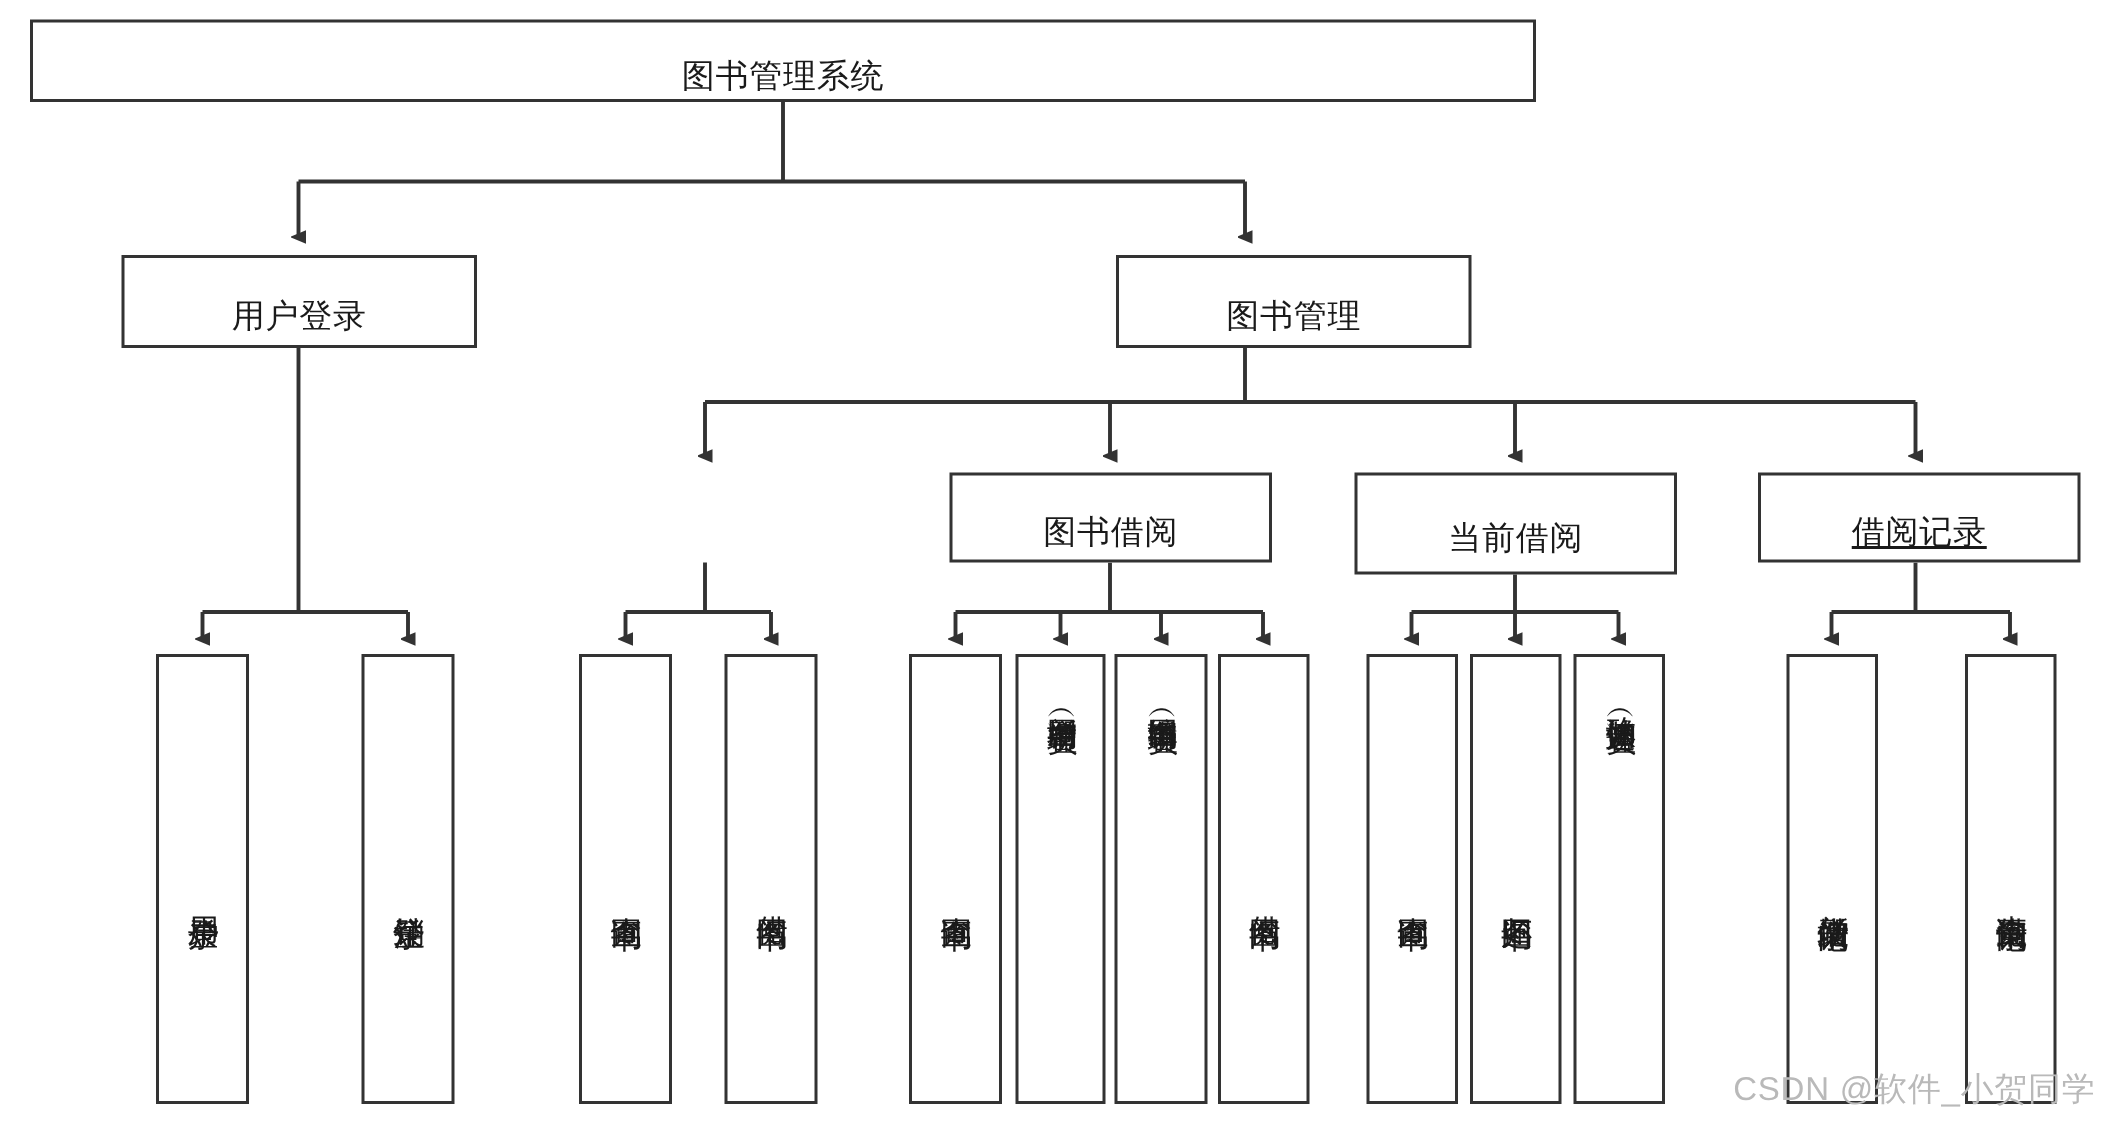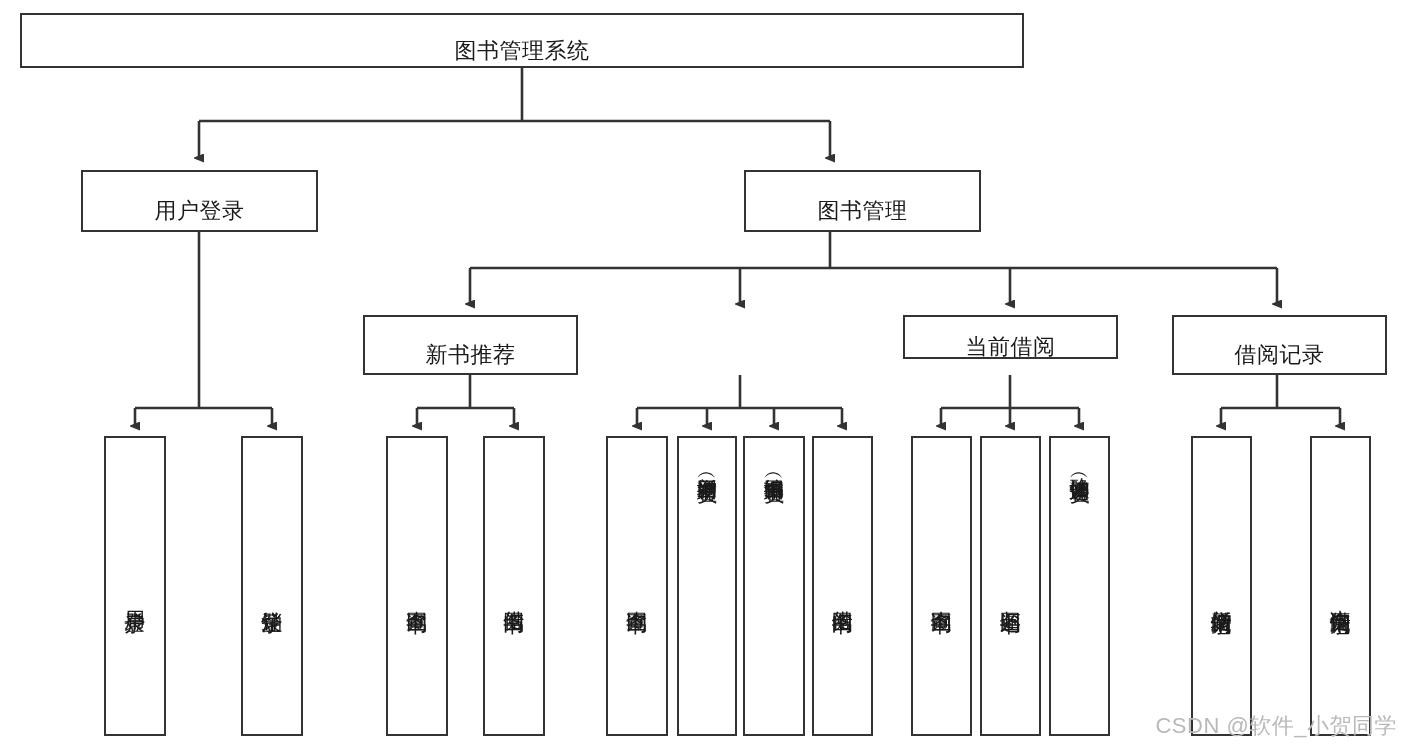--- a/index.html
+++ b/index.html
@@ -149,9 +149,6 @@
     <span class="node-label">图书管理</span>
   </div>
 
-  <div class="node horizontal" style="left:363px; top:315px; width:215px; height:60px;">
-    <span class="node-label">新书推荐</span>
-  </div>
   <div class="node horizontal" style="left:903px; top:315px; width:215px; height:44px;">
     <span class="node-label">当前借阅</span>
   </div>

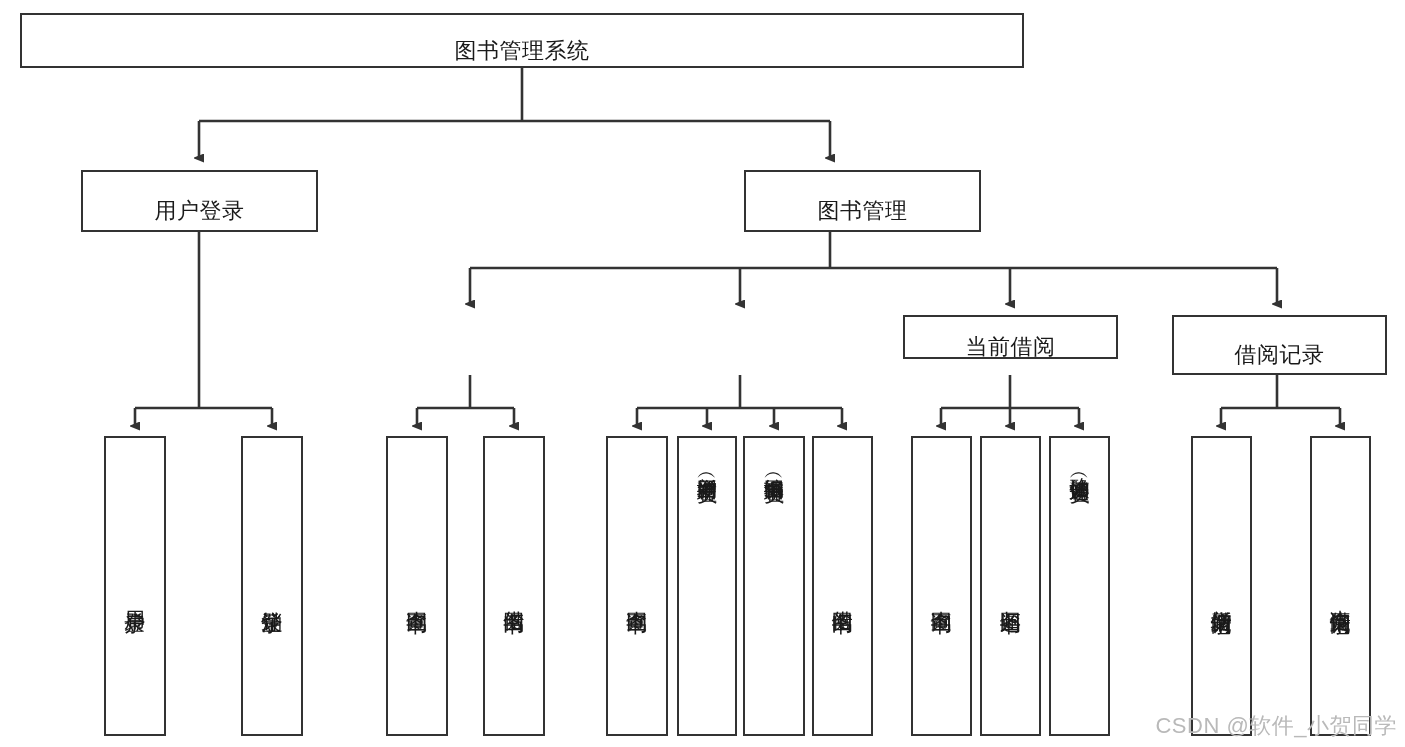--- a/index.html
+++ b/index.html
@@ -149,6 +149,9 @@
     <span class="node-label">图书管理</span>
   </div>
 
+  <div class="node horizontal" style="left:633px; top:315px; width:215px; height:60px;">
+    <span class="node-label">图书借阅</span>
+  </div>
   <div class="node horizontal" style="left:903px; top:315px; width:215px; height:44px;">
     <span class="node-label">当前借阅</span>
   </div>

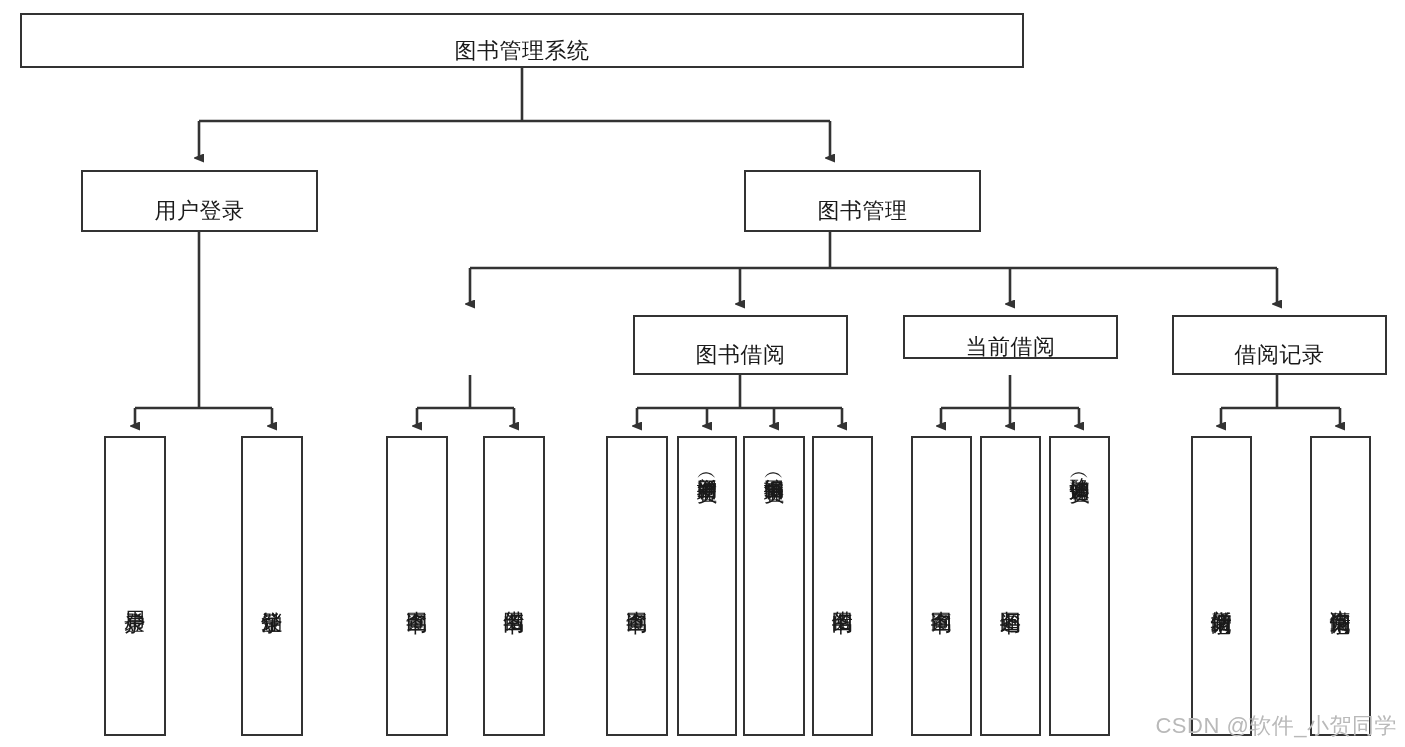--- a/index.html
+++ b/index.html
@@ -152,7 +152,7 @@
   <div class="node horizontal" style="left:633px; top:315px; width:215px; height:60px;">
     <span class="node-label">图书借阅</span>
   </div>
-  <div class="node horizontal" style="left:903px; top:315px; width:215px; height:44px;">
+  <div class="node horizontal" style="left:903px; top:315px; width:215px; height:68px;">
     <span class="node-label">当前借阅</span>
   </div>
   <div class="node horizontal" style="left:1172px; top:315px; width:215px; height:60px;">

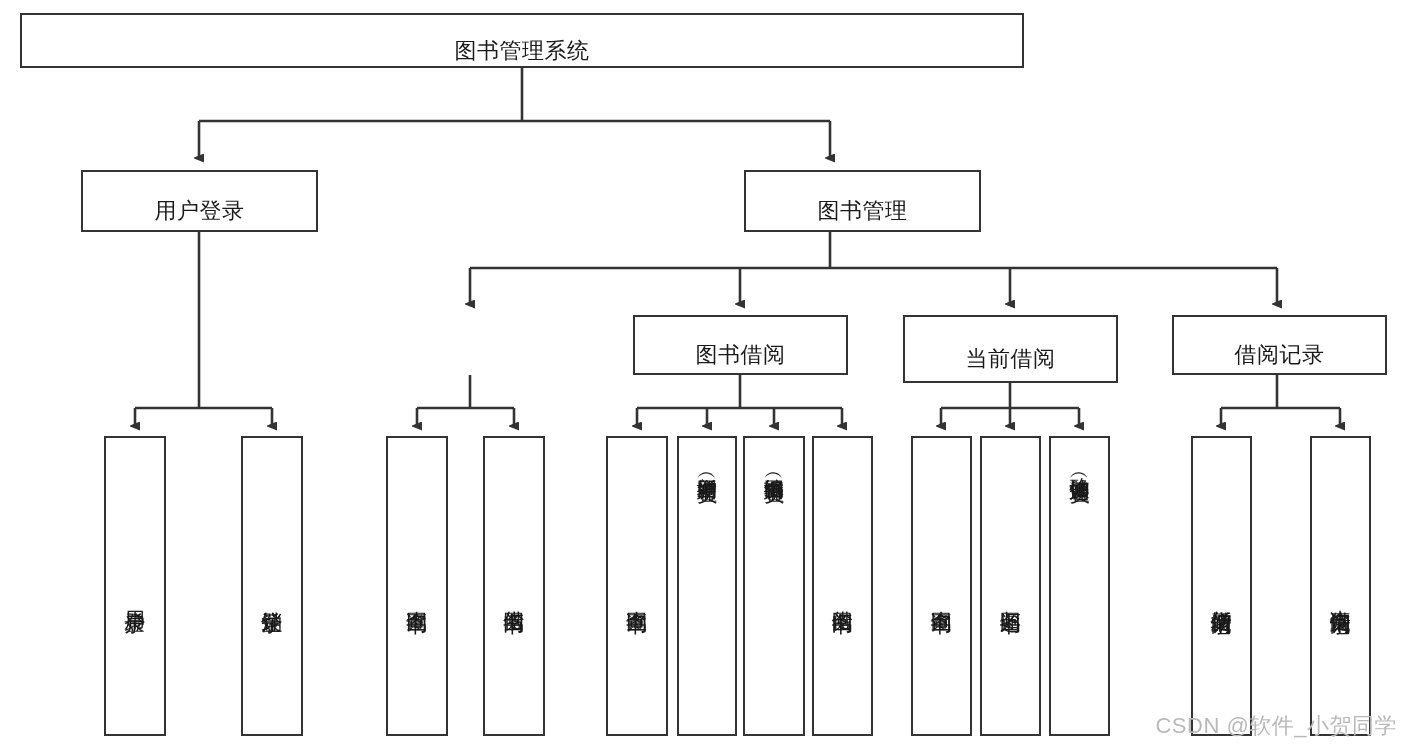--- a/index.html
+++ b/index.html
@@ -155,7 +155,7 @@
   <div class="node horizontal" style="left:903px; top:315px; width:215px; height:68px;">
     <span class="node-label">当前借阅</span>
   </div>
-  <div class="node horizontal" style="left:1172px; top:315px; width:215px; height:60px;">
+  <div class="node horizontal" style="left:1172px; top:315px; width:215px; height:60px;text-decoration:underline;">
     <span class="node-label">借阅记录</span>
   </div>
 

